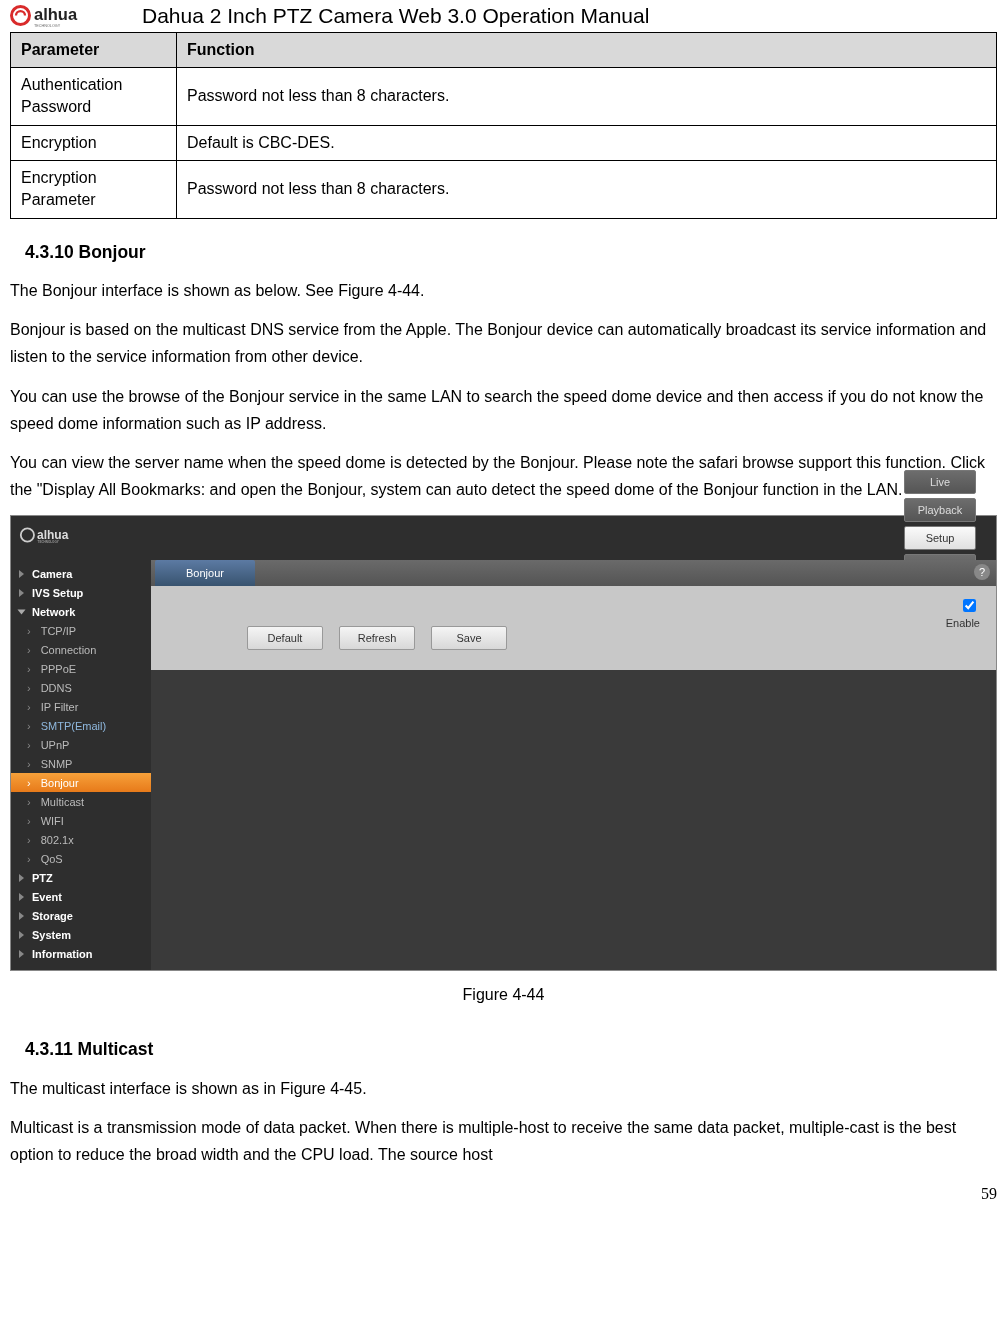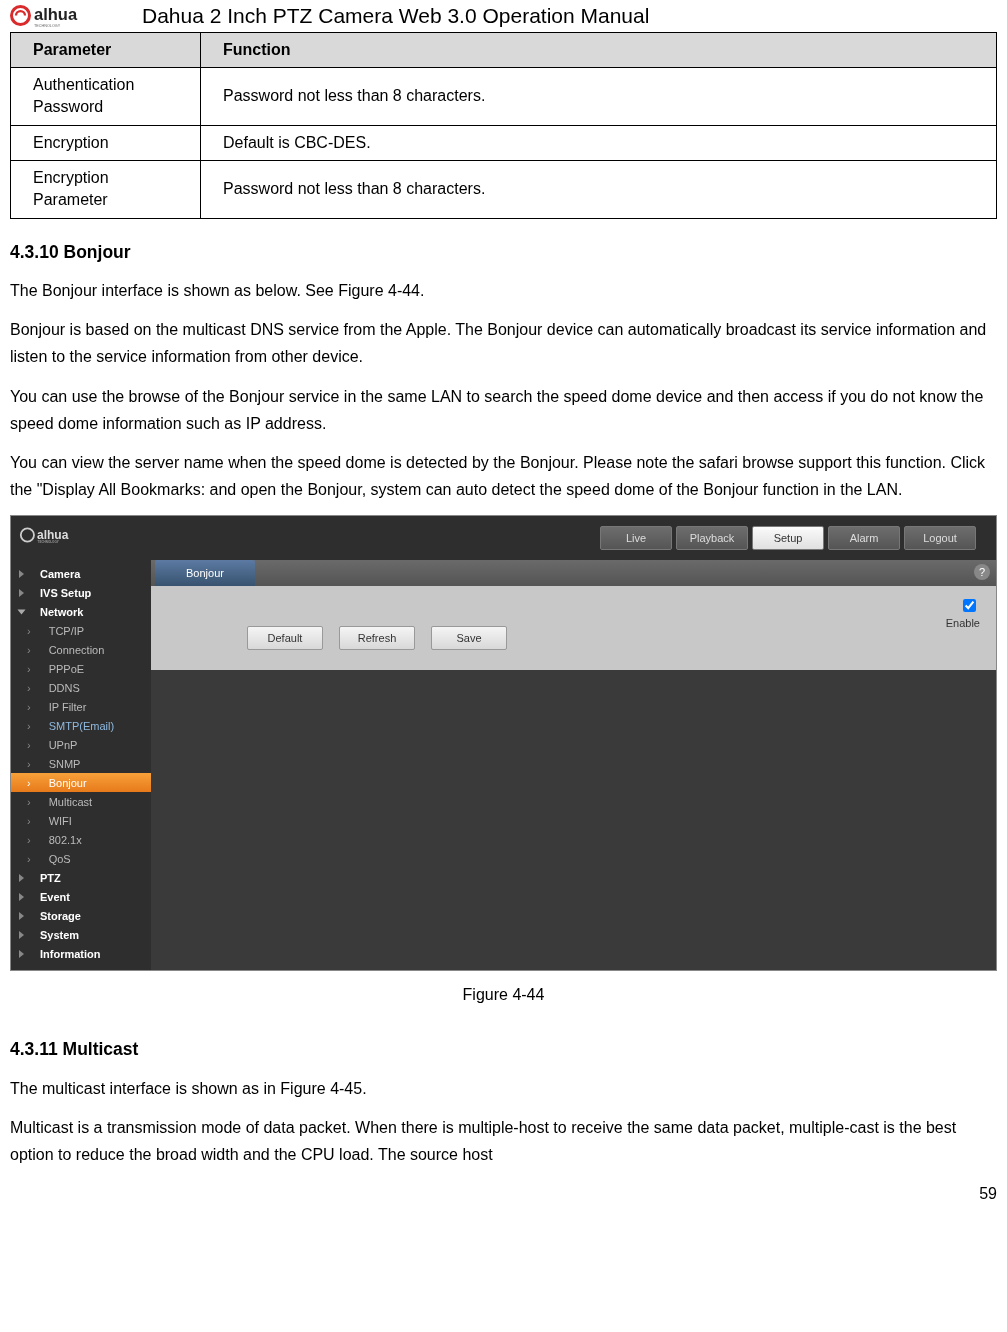--- a/index.html
+++ b/index.html
@@ -36,7 +36,7 @@
     }
     table.param-table th, table.param-table td {
       border: 1px solid #000;
-      padding: 6px 22px;
+      padding: 6px 10px;
       text-align: left;
       font-size: 16px;
       line-height: 1.4;

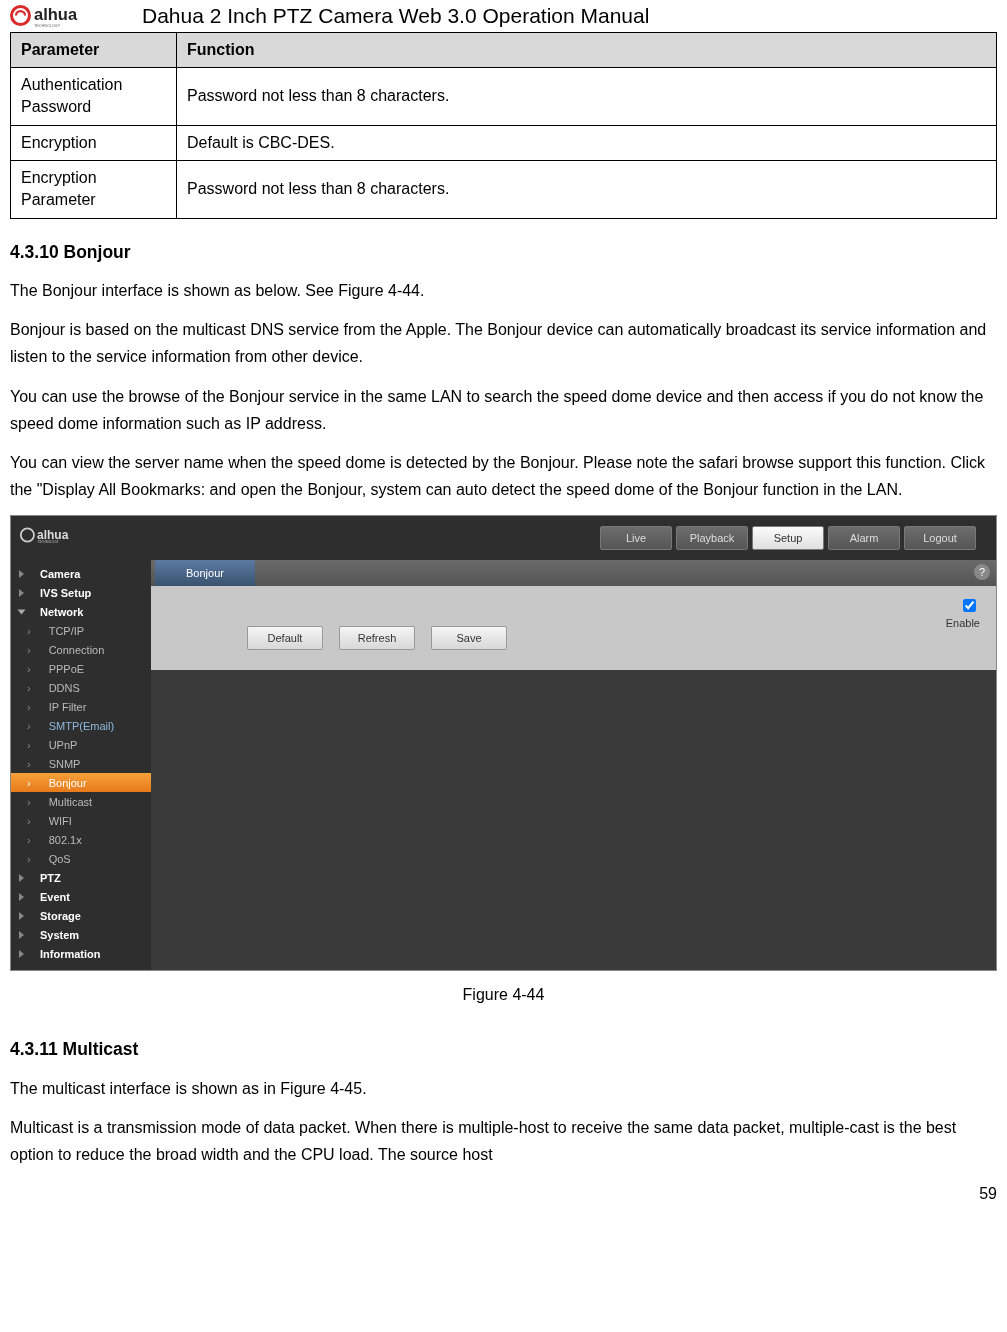--- a/index.html
+++ b/index.html
@@ -51,7 +51,7 @@
     .section-heading {
       font-size: 17.5px;
       font-weight: bold;
-      margin: 18px 0 2px 0;
+      margin: 18px 0 2px 15px;
     }
     .body-text {
       margin: 12px 0;

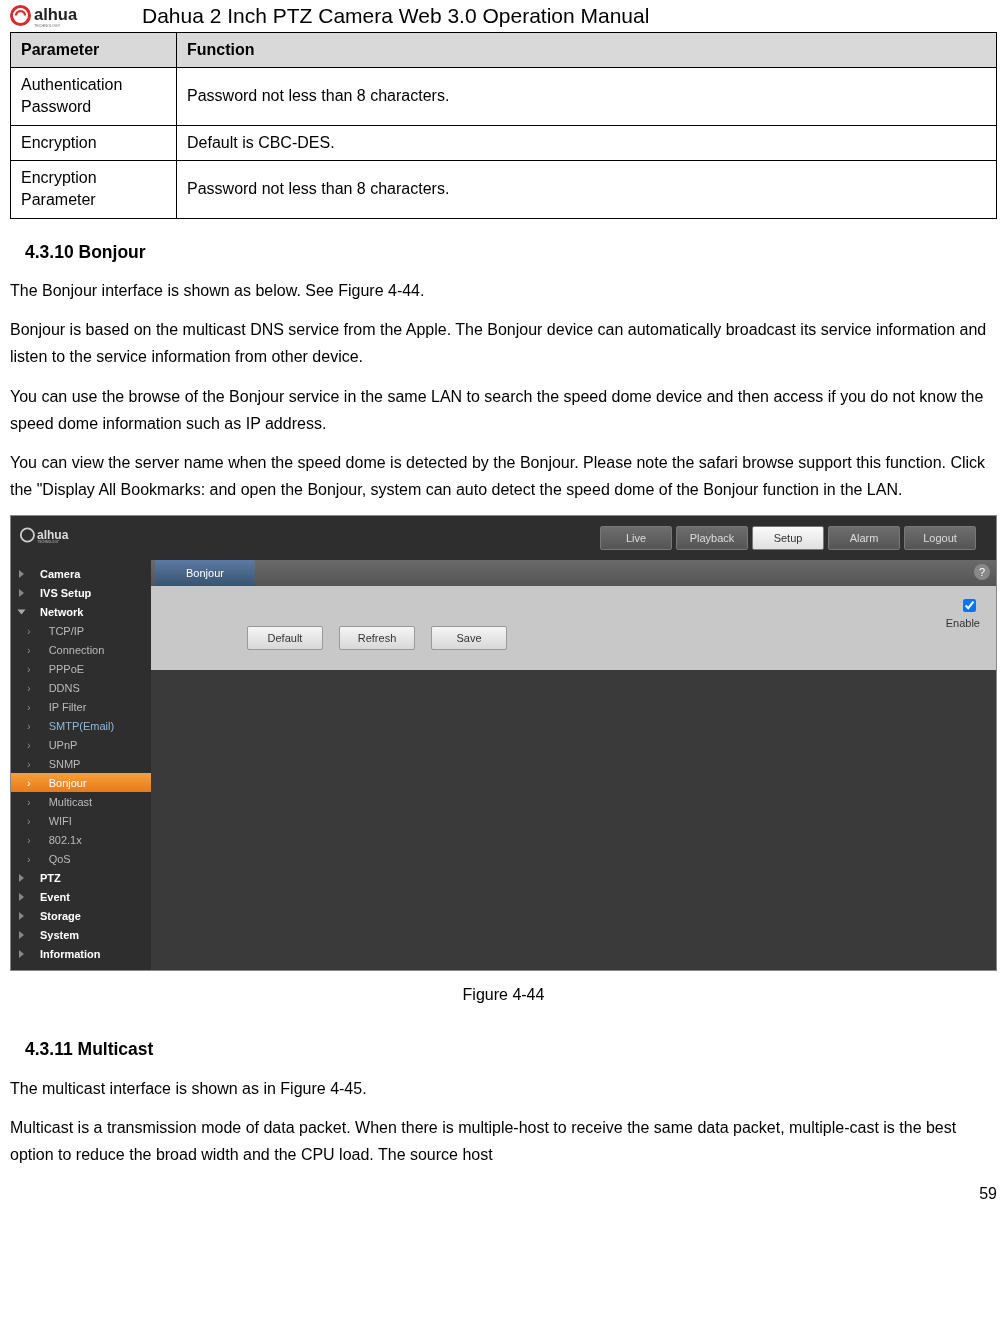--- a/index.html
+++ b/index.html
@@ -81,6 +81,7 @@
       display: flex;
       gap: 4px;
       padding-right: 12px;
+      flex-direction: column;
     }
     .fs-tab {
       background: linear-gradient(#6d6d6d,#555);

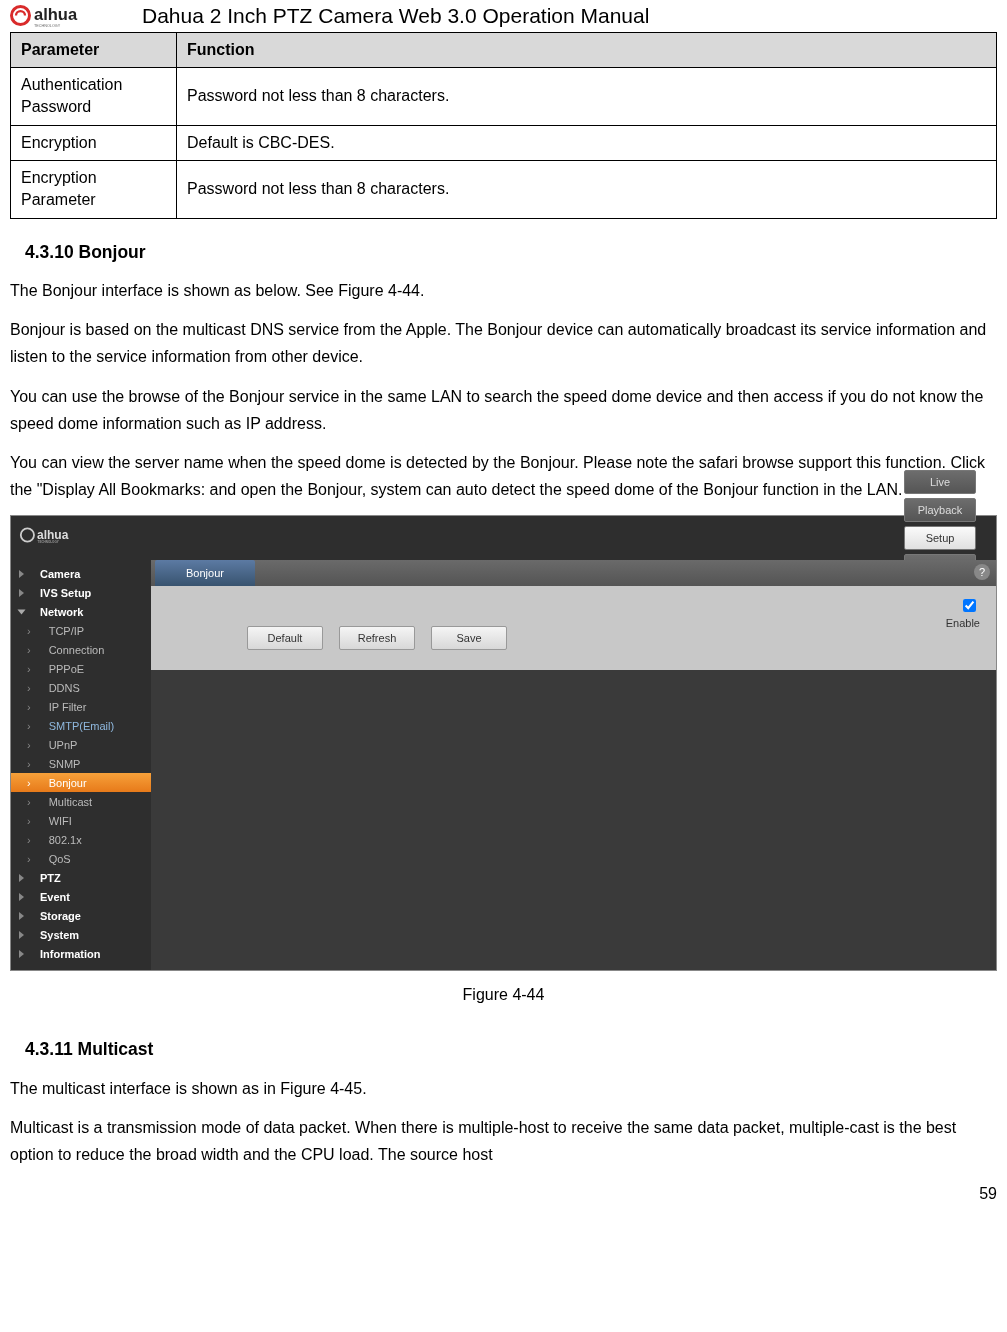--- a/index.html
+++ b/index.html
@@ -118,7 +118,7 @@
       height: 19px;
       padding: 0 8px;
       cursor: pointer;
-      gap: 16px;
+      gap: 8px;
     }
     .fs-side-item.category .arrow {
       width:0;height:0;border-top:4px solid transparent;border-bottom:4px solid transparent;border-left:5px solid #888;display:inline-block;

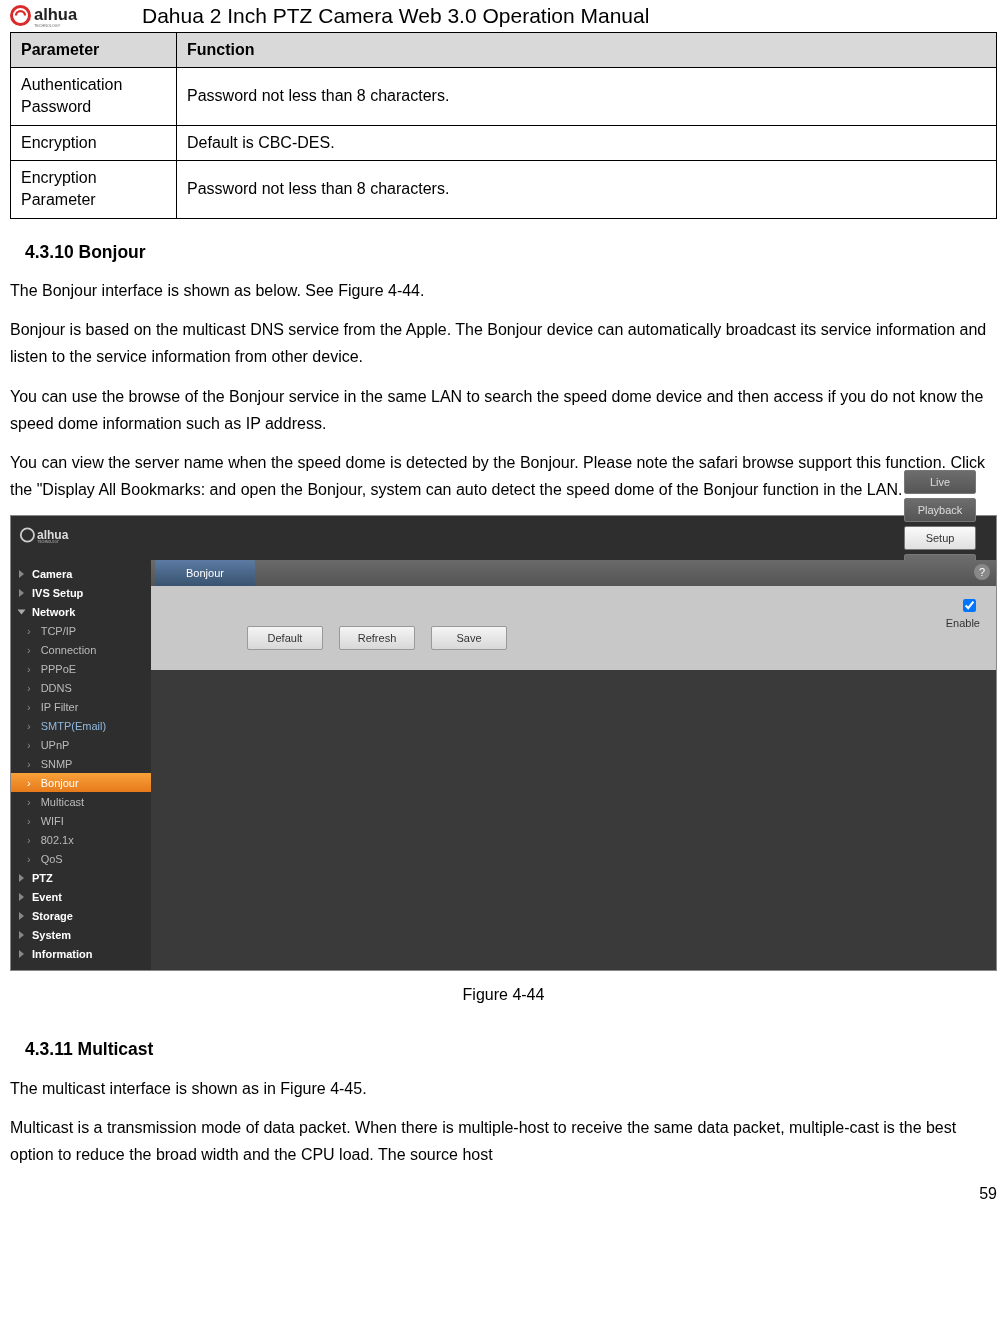--- a/index.html
+++ b/index.html
@@ -202,6 +202,7 @@
       text-align:right;
       font-size:16px;
       margin-top:14px;
+      font-family:Liberation Serif, serif;
     }
   </style>
 </head>

